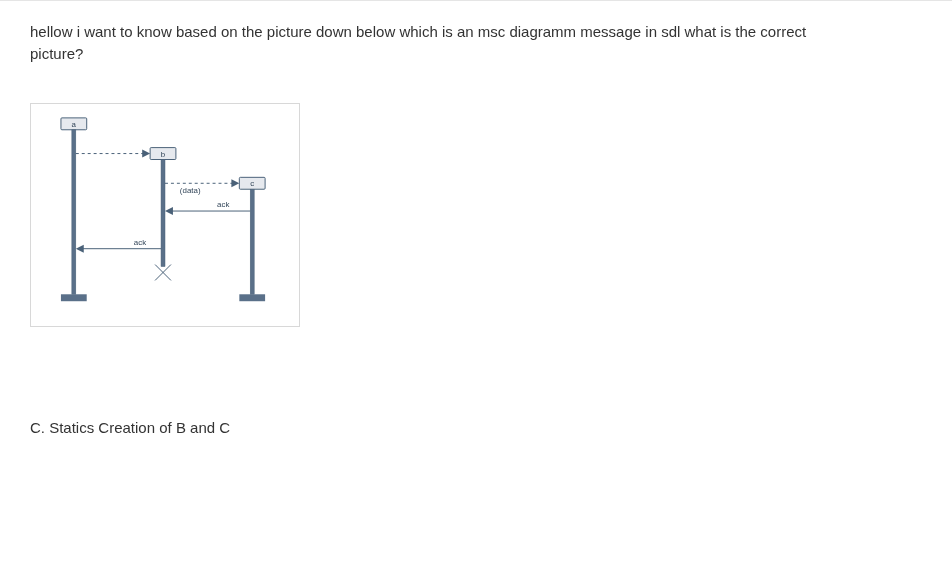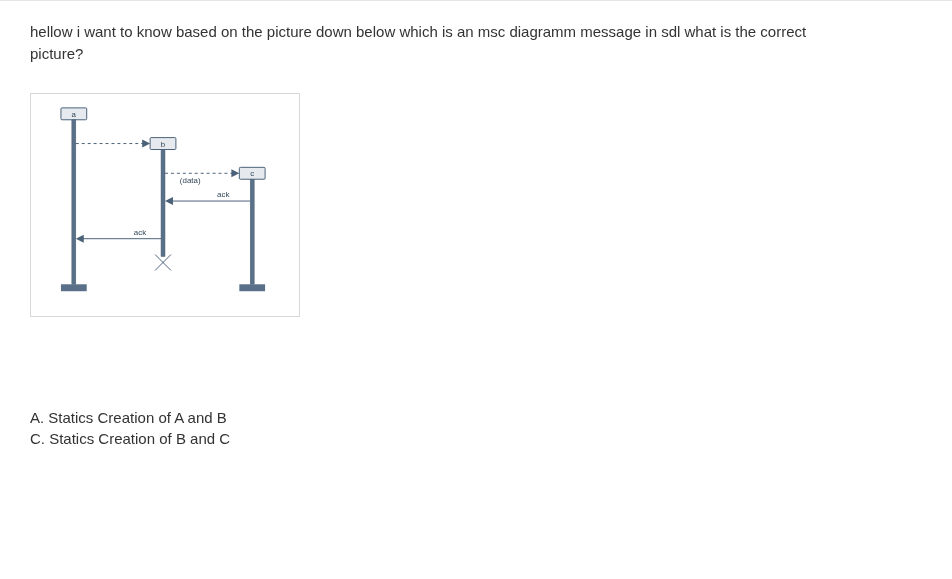--- a/index.html
+++ b/index.html
@@ -16,7 +16,7 @@
     border-top: 1px solid #e5e5e5;
     margin: -28px -30px 20px -30px;
   }
-  .question { margin-bottom: 28px; }
+  .question { margin-bottom: 38px; }
   .diagram-card {
     border: 1px solid #d8d8d8;
     width: 270px;

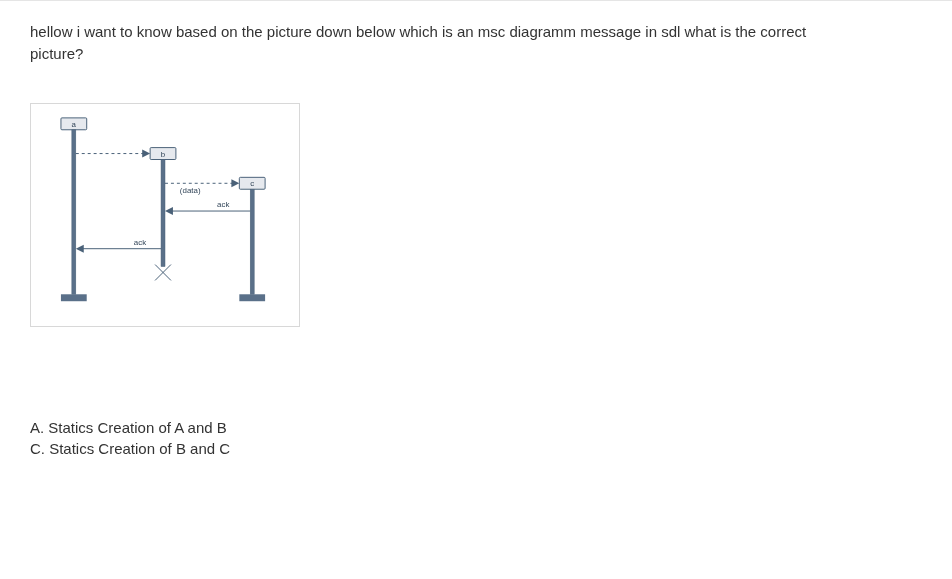--- a/index.html
+++ b/index.html
@@ -111,7 +111,6 @@
 </div>
 
 <div class="options">
-  <div class="line">A. Statics Creation of A and B</div>
   <div class="line">C. Statics Creation of B and C</div>
 </div>
 

